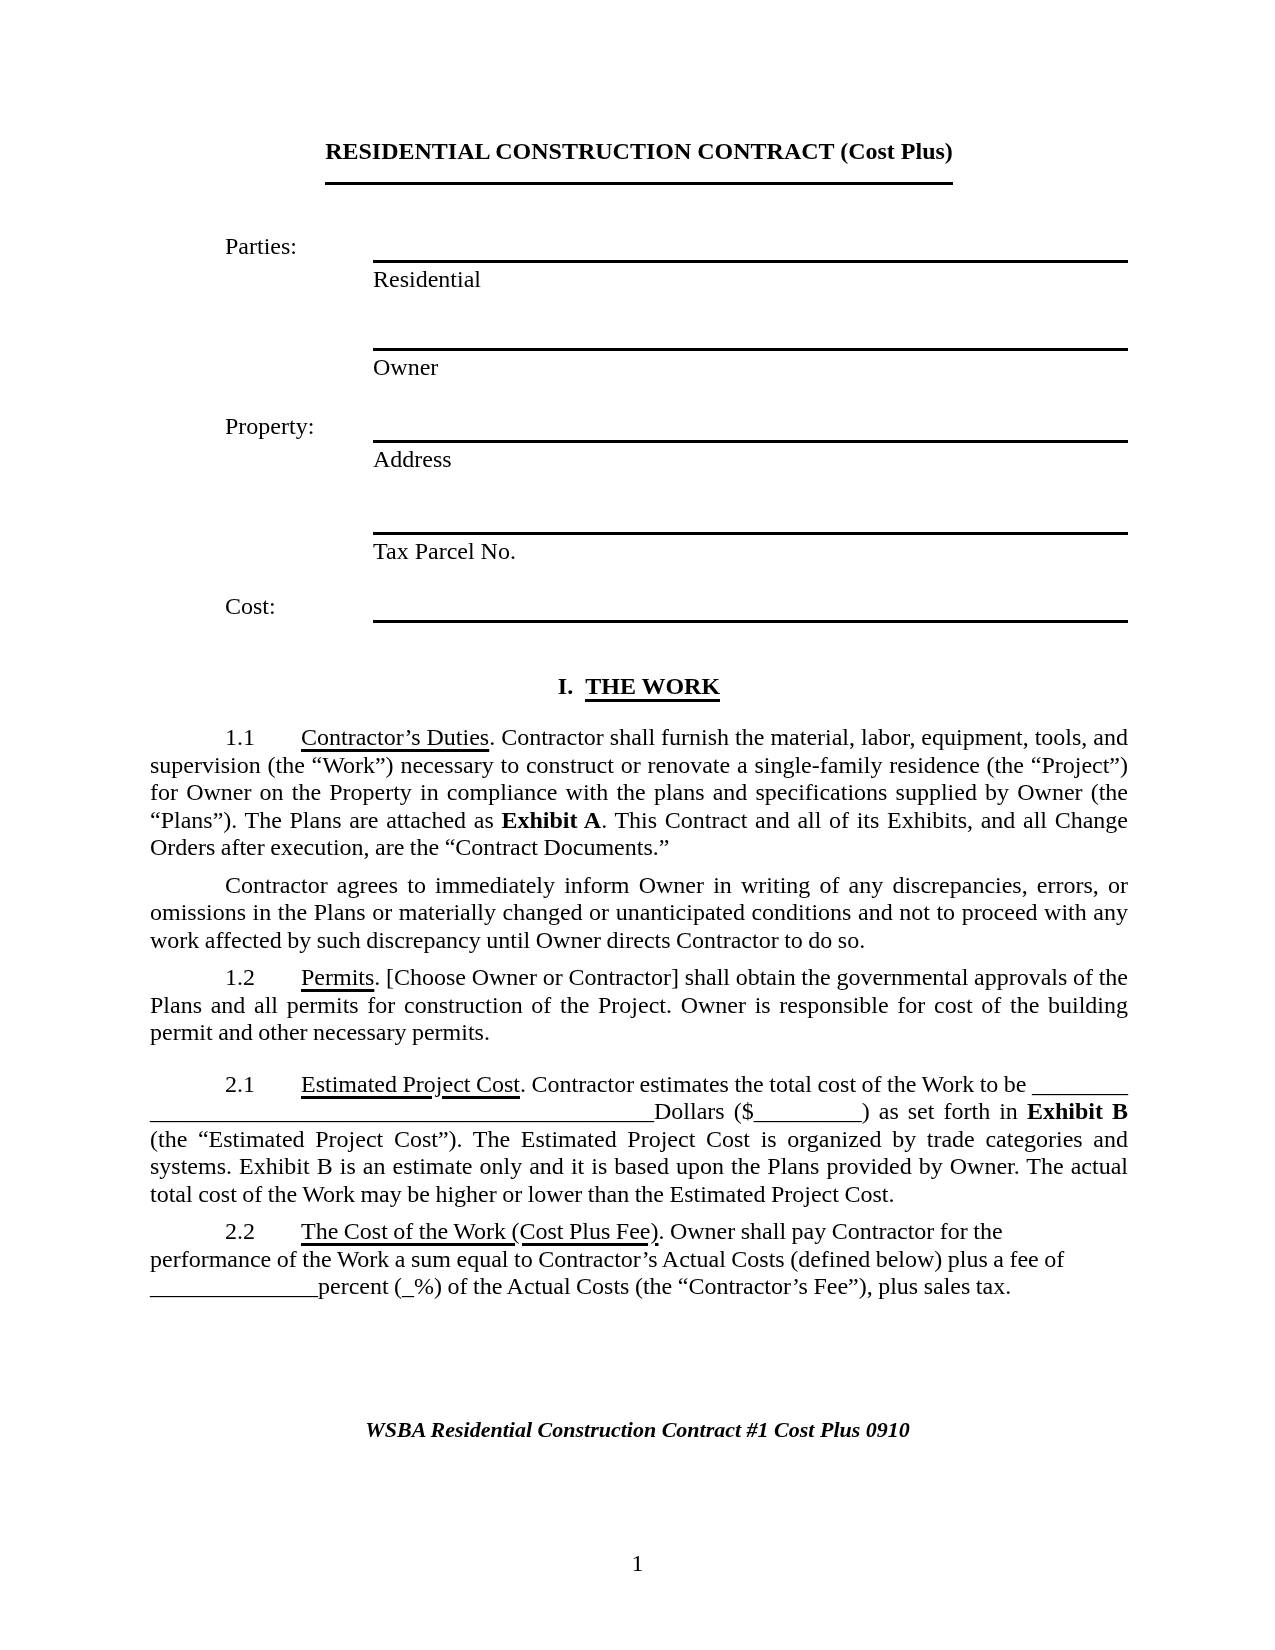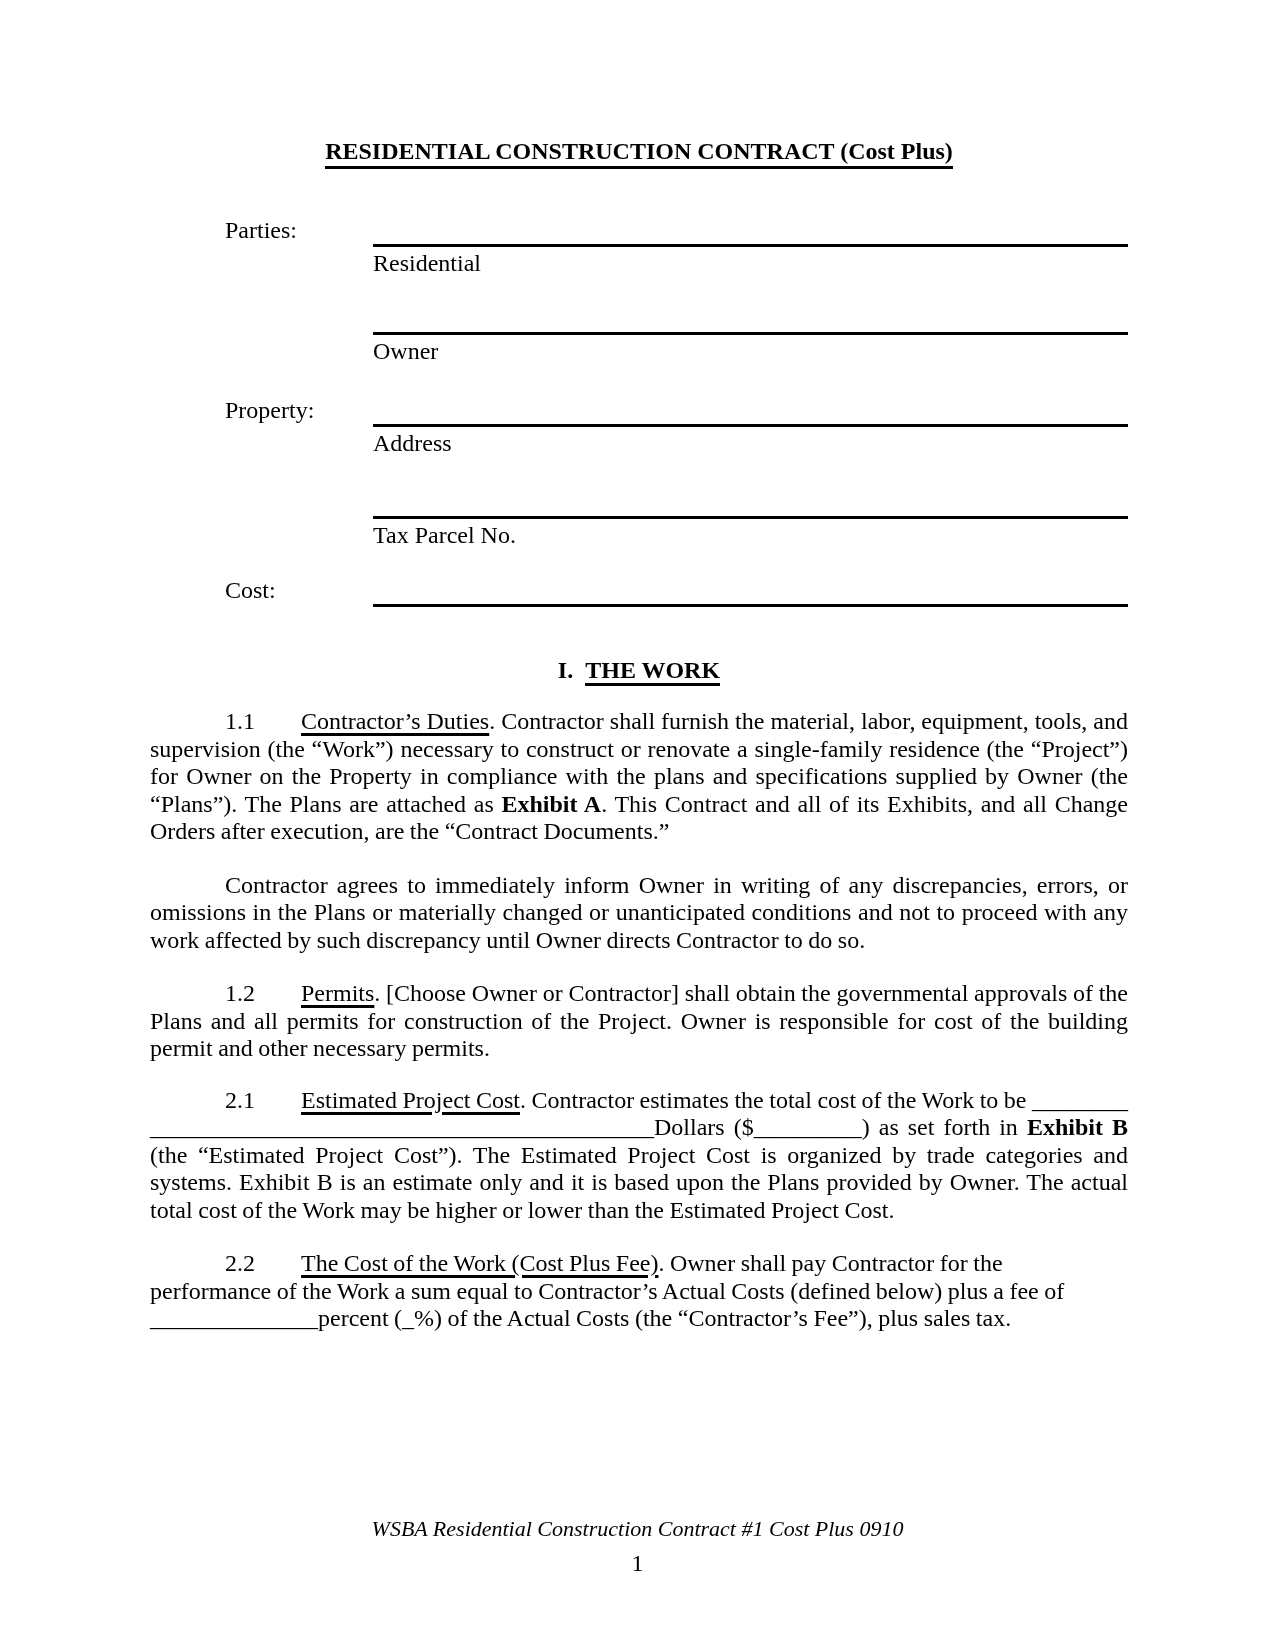--- a/index.html
+++ b/index.html
@@ -25,7 +25,7 @@
   .doc-title .title-text {
     display: inline-block;
     border-bottom: 3px solid #000;
-    padding-bottom: 0;
+    padding-bottom: 16px;
   }
   .fields { margin-top: 44px; }
   .field-group.g2 { margin-top: 24px; }

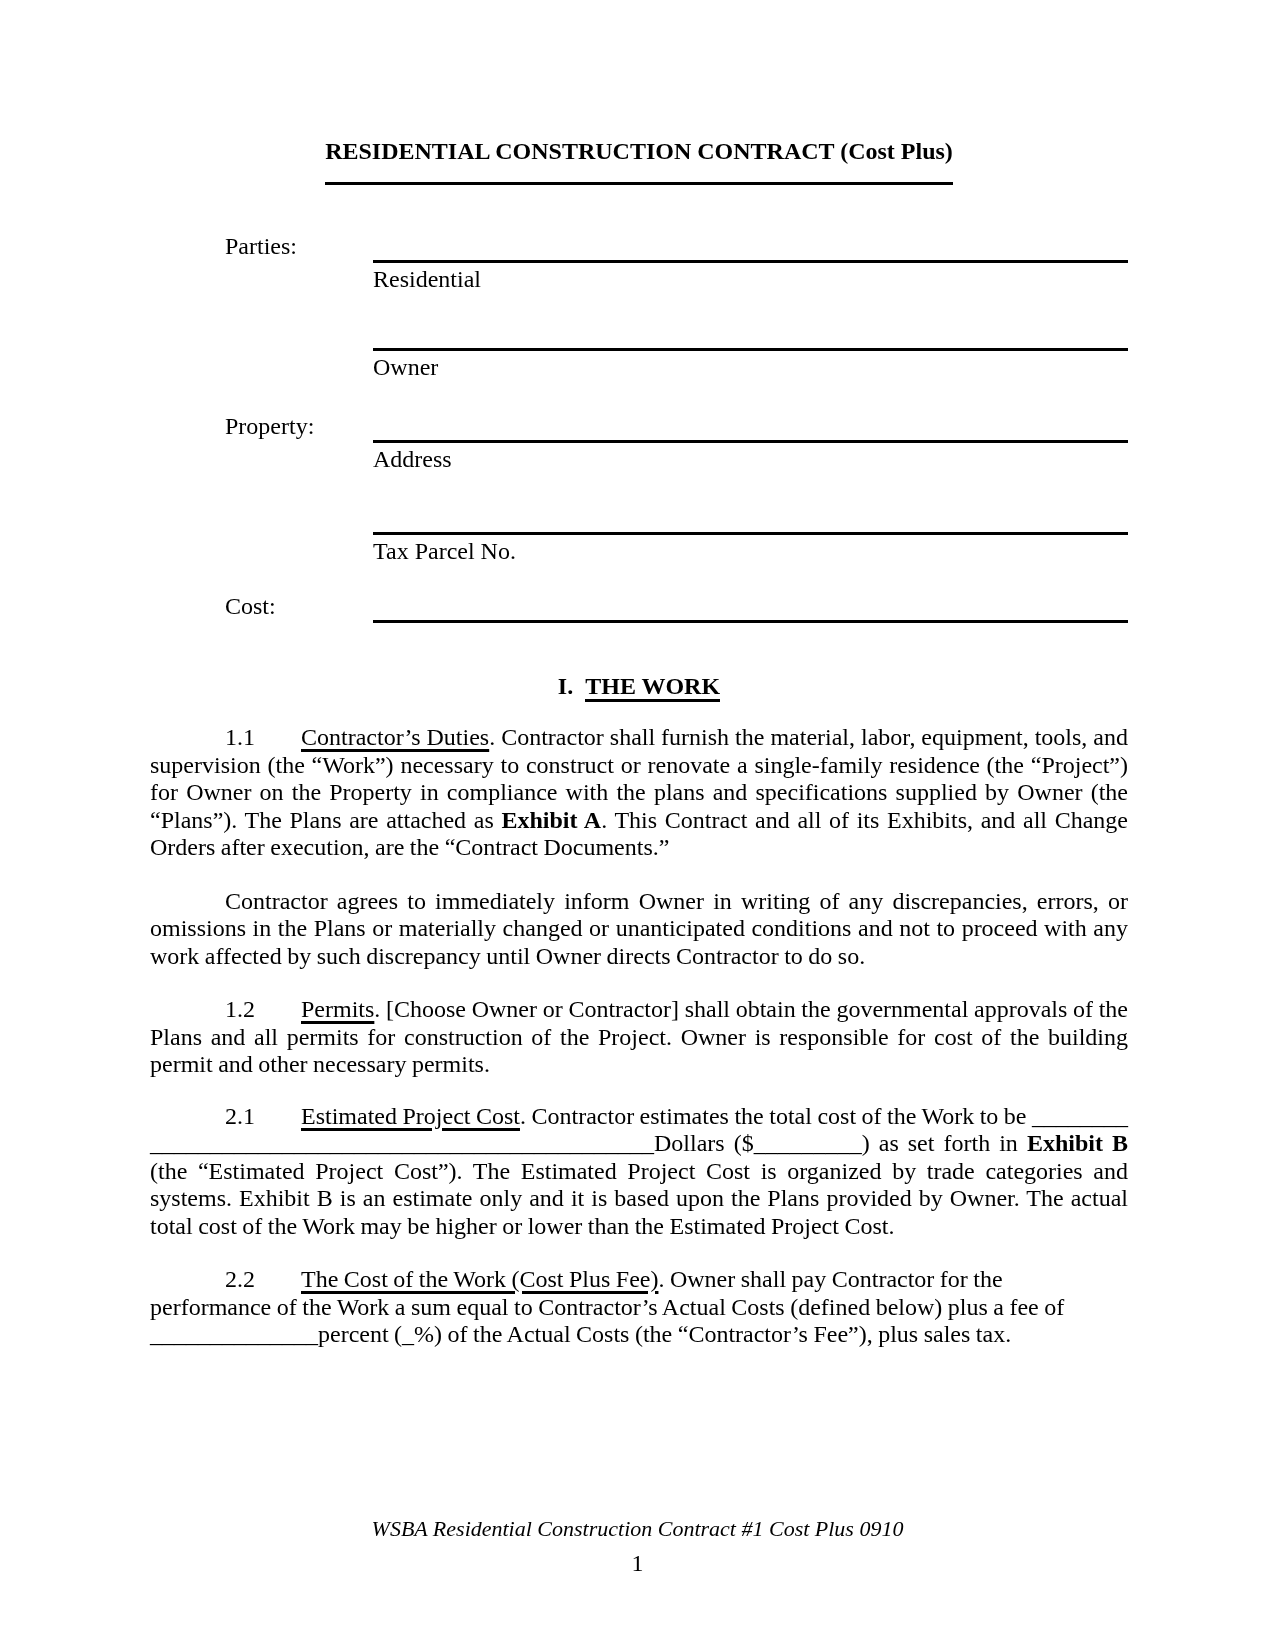--- a/index.html
+++ b/index.html
@@ -65,7 +65,7 @@
     padding-bottom: 0;
   }
   .para {
-    margin-top: 26px;
+    margin-top: 10px;
     text-indent: 75px;
     word-spacing: -0.5px;
   }

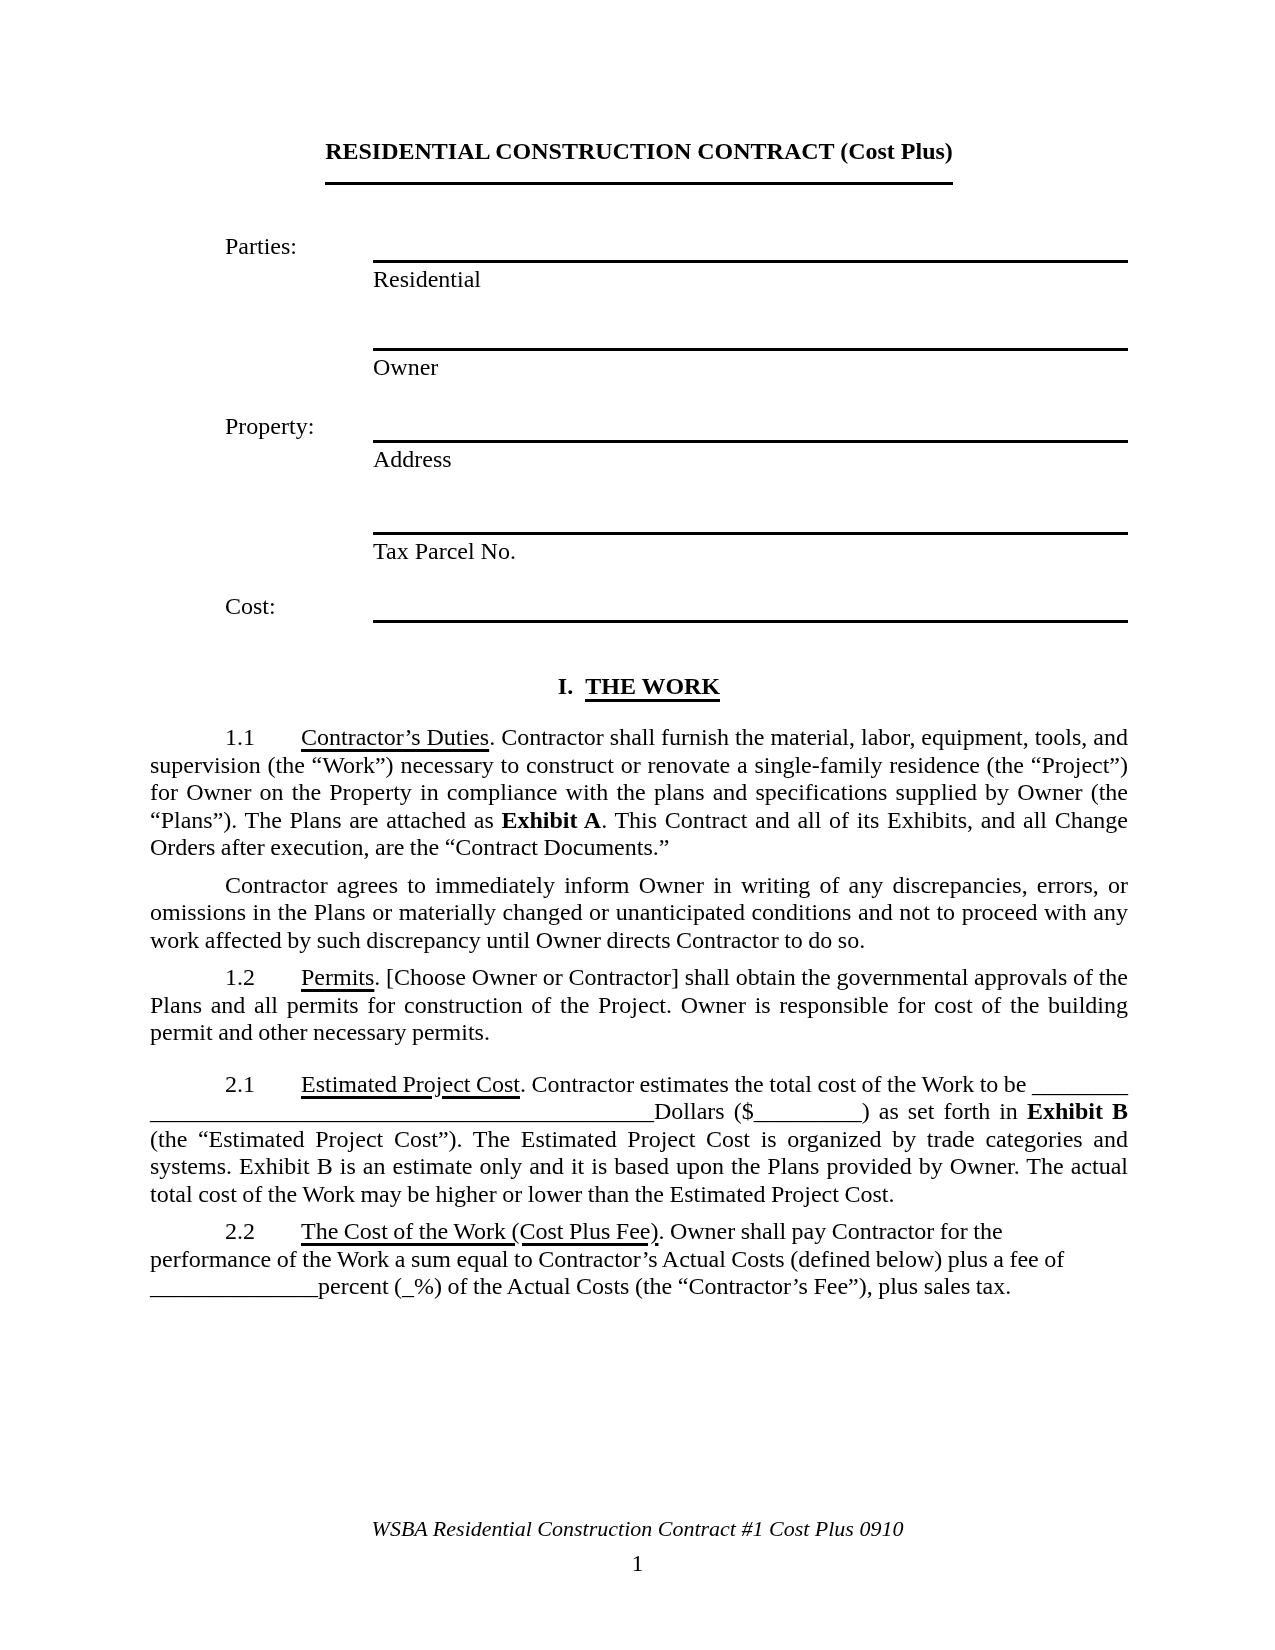--- a/index.html
+++ b/index.html
@@ -82,11 +82,11 @@
   .run-blank { letter-spacing: 0; }
   .doc-footer {
     position: absolute;
-    top: 1515px;
+    top: 1416px;
     left: 0;
     width: 100%;
     text-align: center;
-    font-weight: normal;
+    font-weight: bold;
     font-style: italic;
     font-size: 22px;
   }

